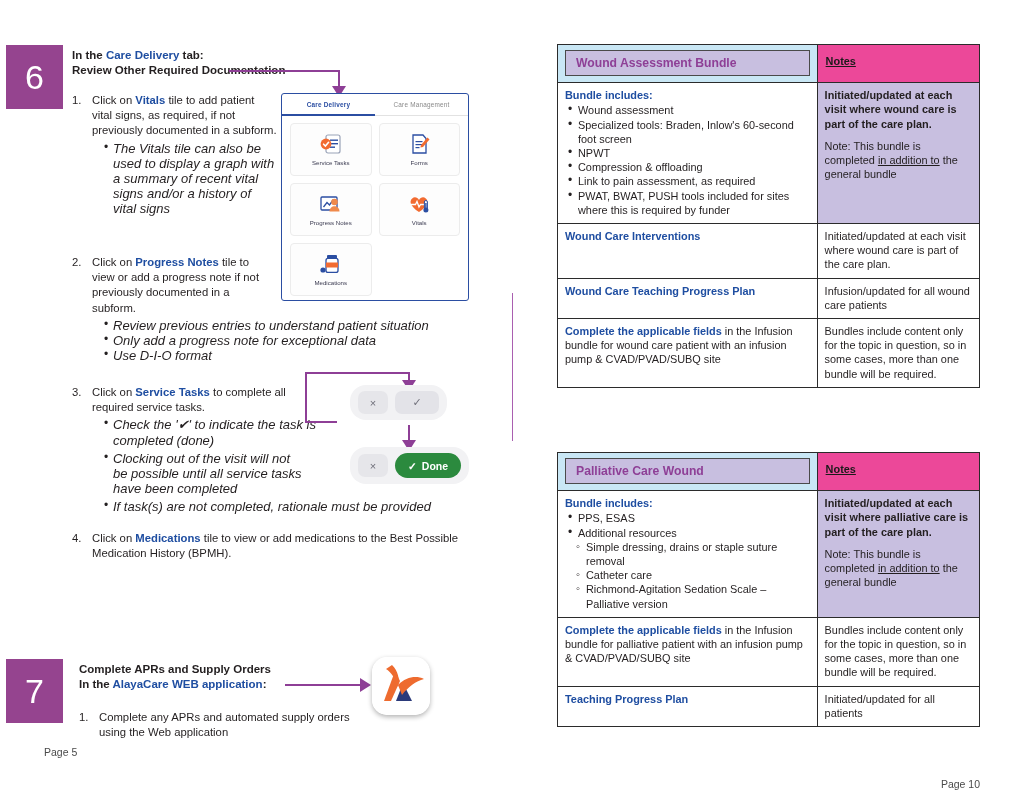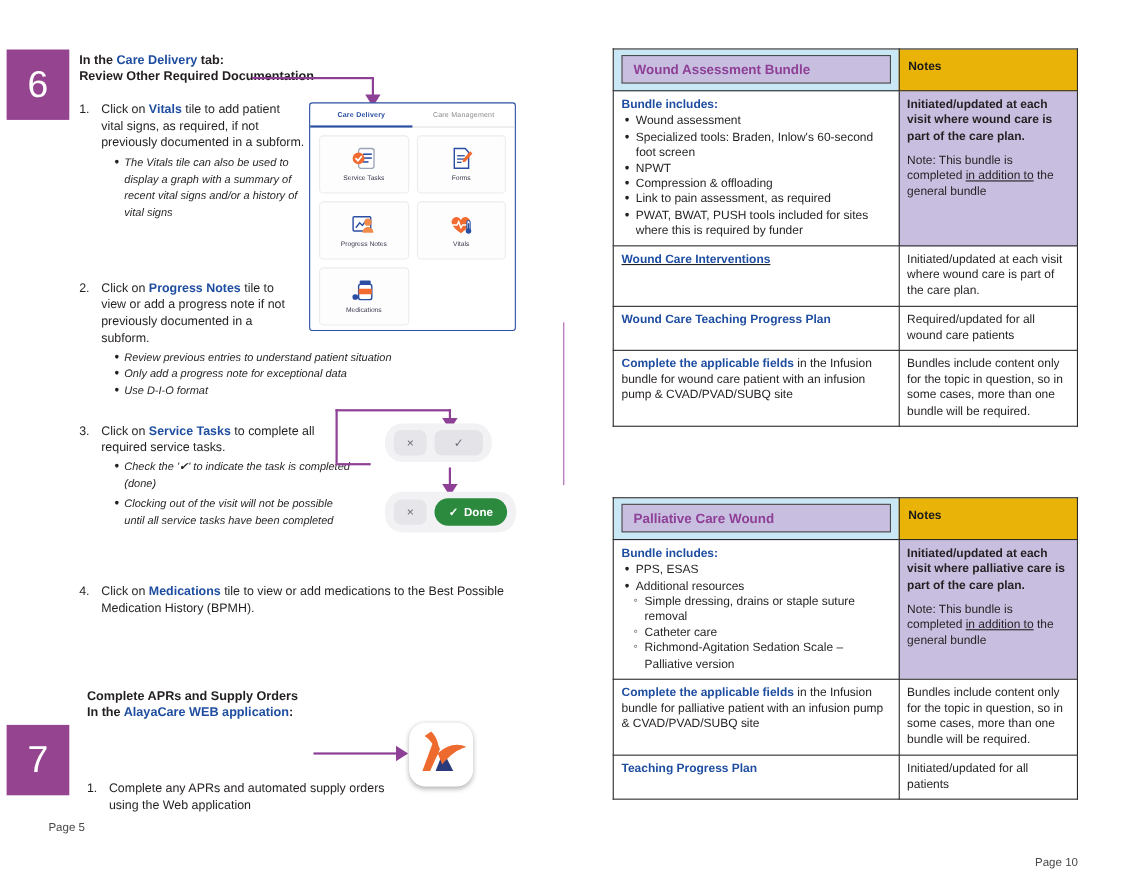--- a/index.html
+++ b/index.html
@@ -157,8 +157,9 @@
     padding:5px 10px;
   }
   .hdr-right {
-    background:#eab308; font-weight:bold; font-size:12px; color:#1a1a1a;
+    background:#ec4899; font-weight:bold; font-size:12px; color:#1a1a1a;
     padding:9px 8px !important;
+    text-decoration:underline;
   }
   .note-purple { background:#c8bfe0; }
   .note-strong { font-weight:bold; }

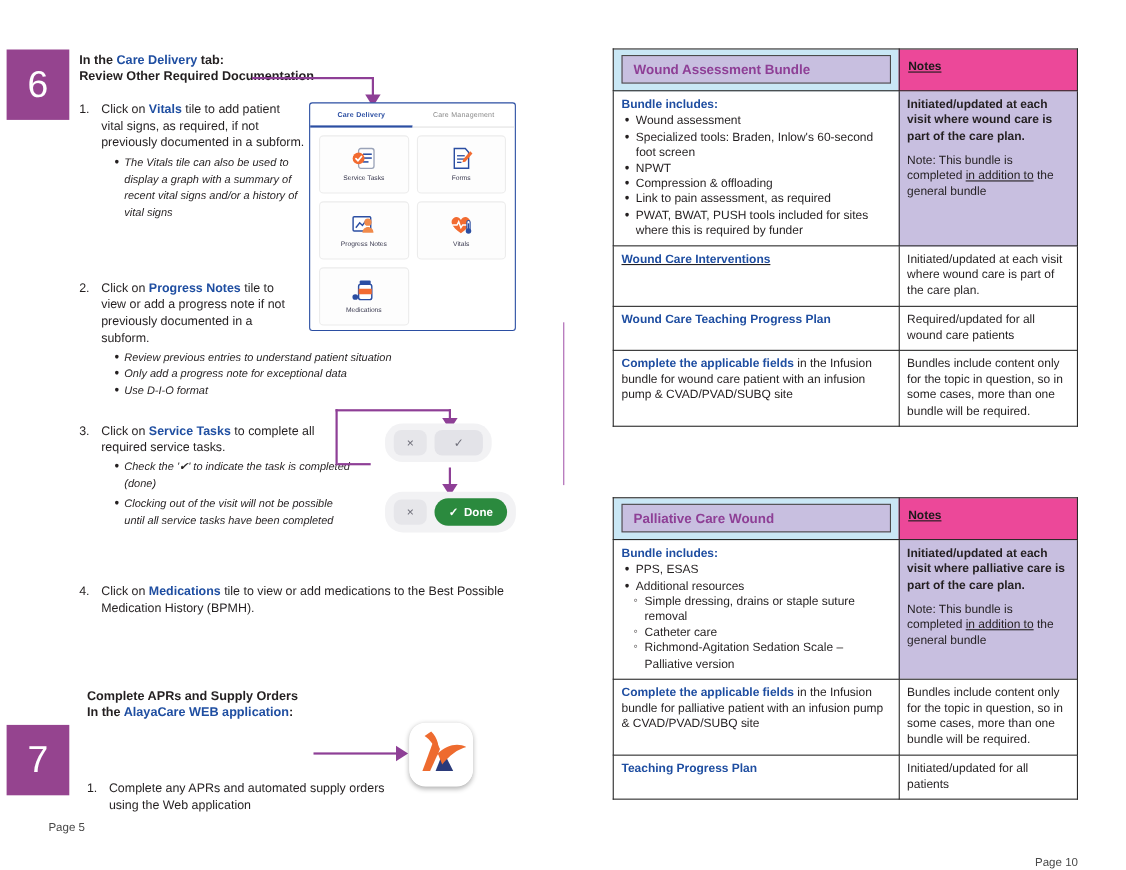--- a/index.html
+++ b/index.html
@@ -45,7 +45,7 @@
 
   ul.sub { margin:2px 0 0 0; padding:0 0 0 12px; list-style:none; }
   ul.sub > li {
-    position:relative; font-style:italic; line-height:15.2px; font-size:10px;
+    position:relative; font-style:italic; line-height:15.2px; font-size:13px;
     padding-left:9px; margin-bottom:0;
   }
   ul.sub > li:before {

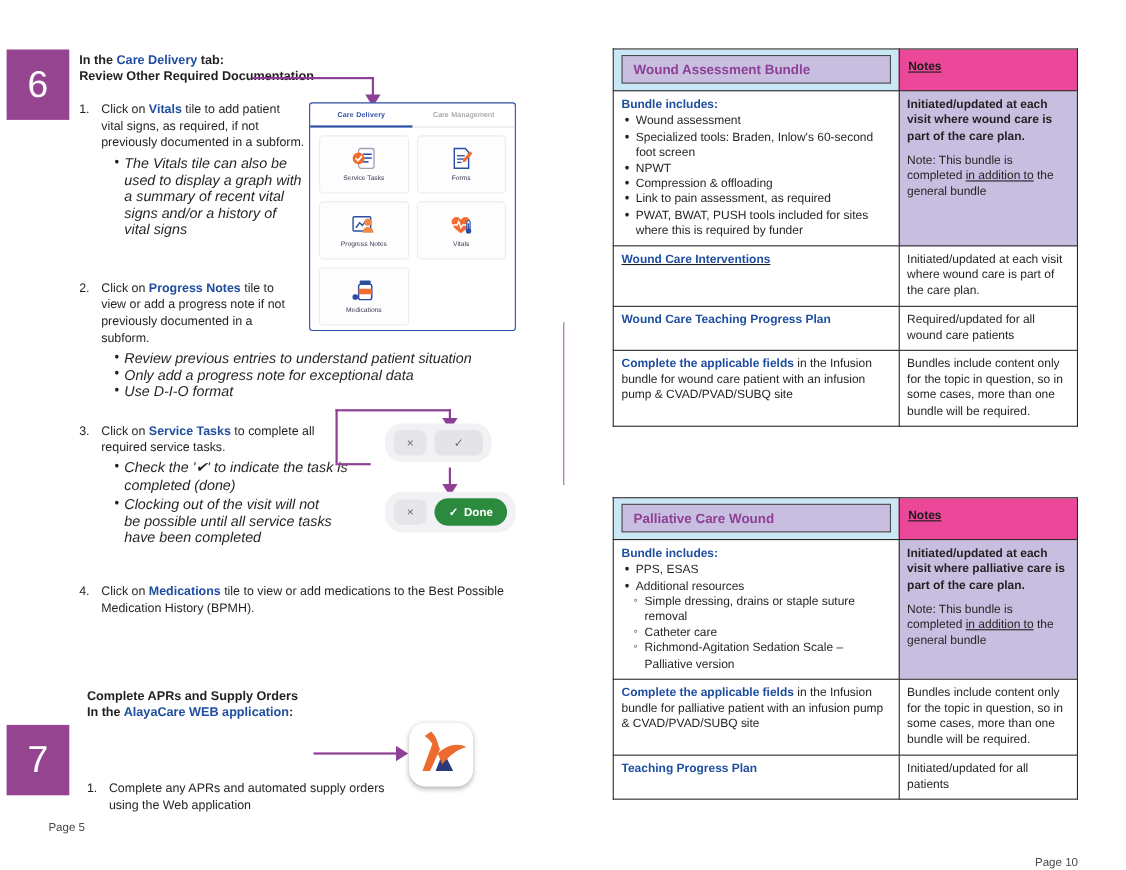--- a/index.html
+++ b/index.html
@@ -381,7 +381,7 @@
 
 
   <tr>
-    <td class="col-left" style="height:54px;text-decoration:underline;">
+    <td class="col-left" style="height:54px;">
       <span class="title-blue">Wound Care Interventions</span>
     </td>
     <td class="col-right">Initiated/updated at each visit where wound care is part of the care plan.</td>

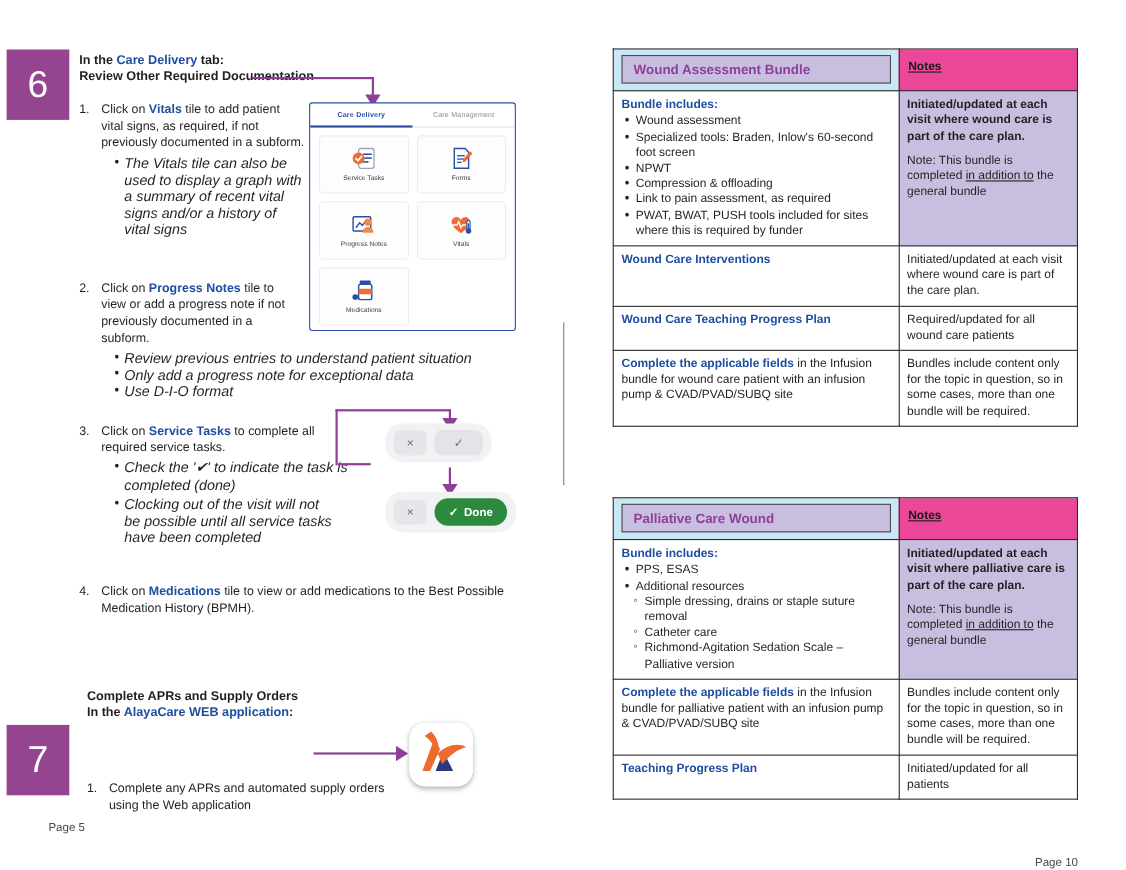--- a/index.html
+++ b/index.html
@@ -391,7 +391,7 @@
     <td class="col-left" style="height:36px;">
       <span class="title-blue">Wound Care Teaching Progress Plan</span>
     </td>
-    <td class="col-right">Required/updated for all wound care patients</td>
+    <td class="col-right">Infusion/updated for all wound care patients</td>
   </tr>
 
   <tr>

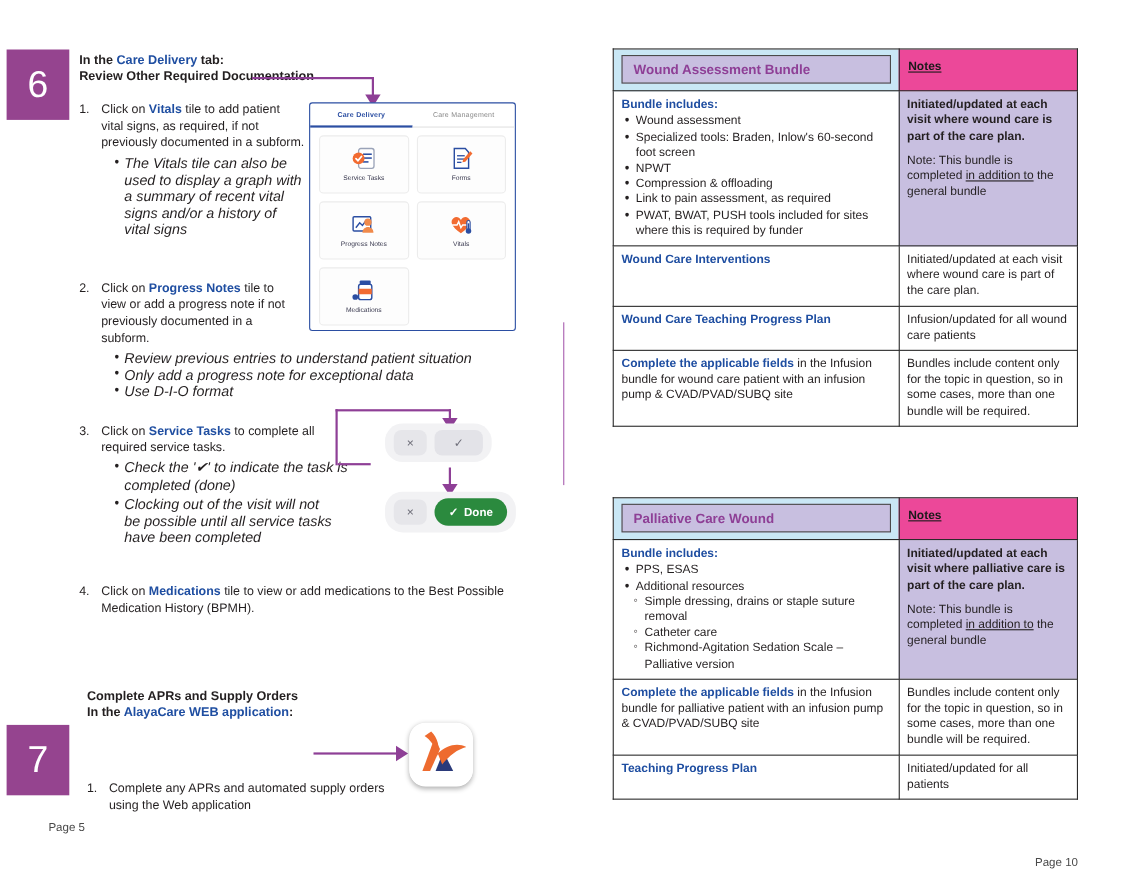--- a/index.html
+++ b/index.html
@@ -224,6 +224,7 @@
       <ul class="sub">
         <li style="width:218px;">Check the '✔' to indicate the task is completed (done)</li>
         <li style="width:200px; margin-top:3px;">Clocking out of the visit will not be possible until all service tasks have been completed</li>
+        <li style="width:350px; margin-top:3px;">If task(s) are not completed, rationale must be provided</li>
       </ul>
     </span>
   </div>

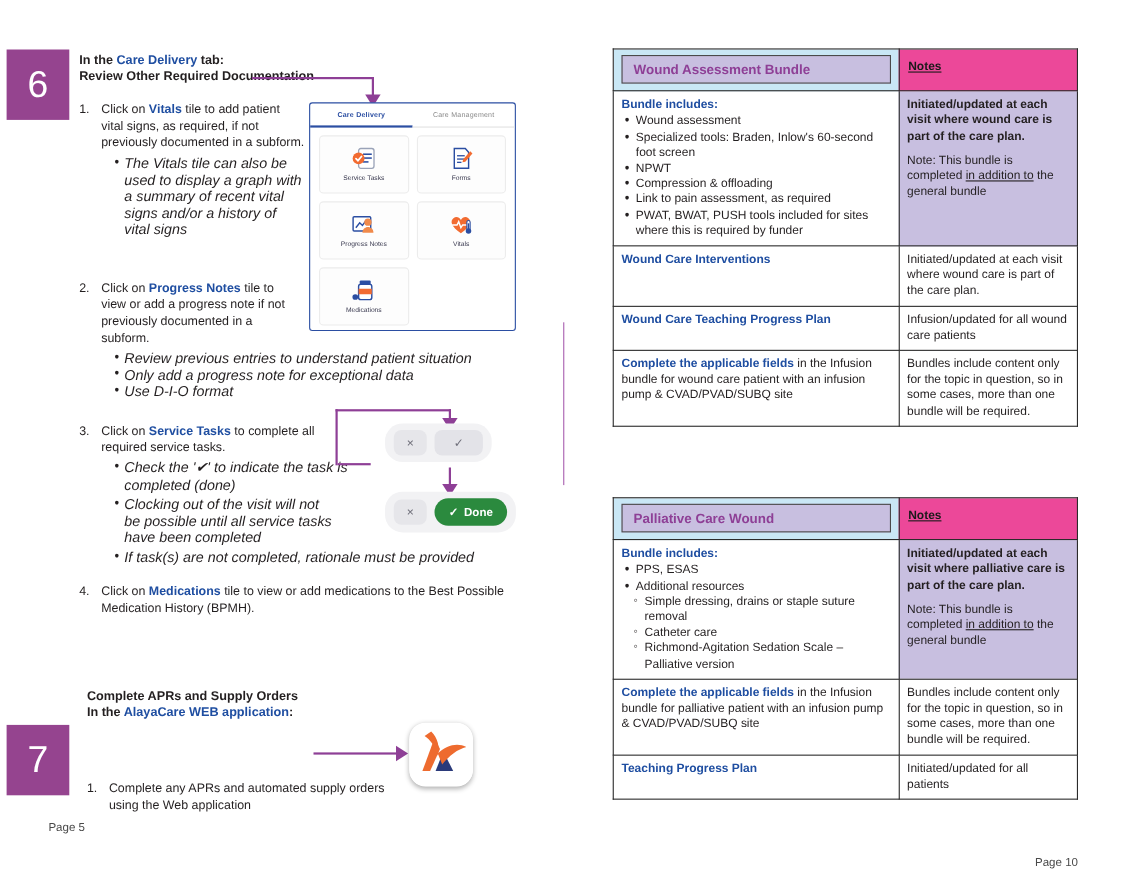--- a/index.html
+++ b/index.html
@@ -37,7 +37,7 @@
   .accent-blue { color:#1f4ea1; font-weight:bold; }
 
   #step6-head { position:absolute; left:72px; top:48px; width:300px; }
-  #step7-head { position:absolute; left:79px; top:626px; width:300px; }
+  #step7-head { position:absolute; left:79px; top:662px; width:300px; }
 
   .num-item { position:absolute; font-size:11.3px; line-height:15.2px; color:#231f20; }
   .num-item .num { position:absolute; left:0; top:0; width:20px; }

